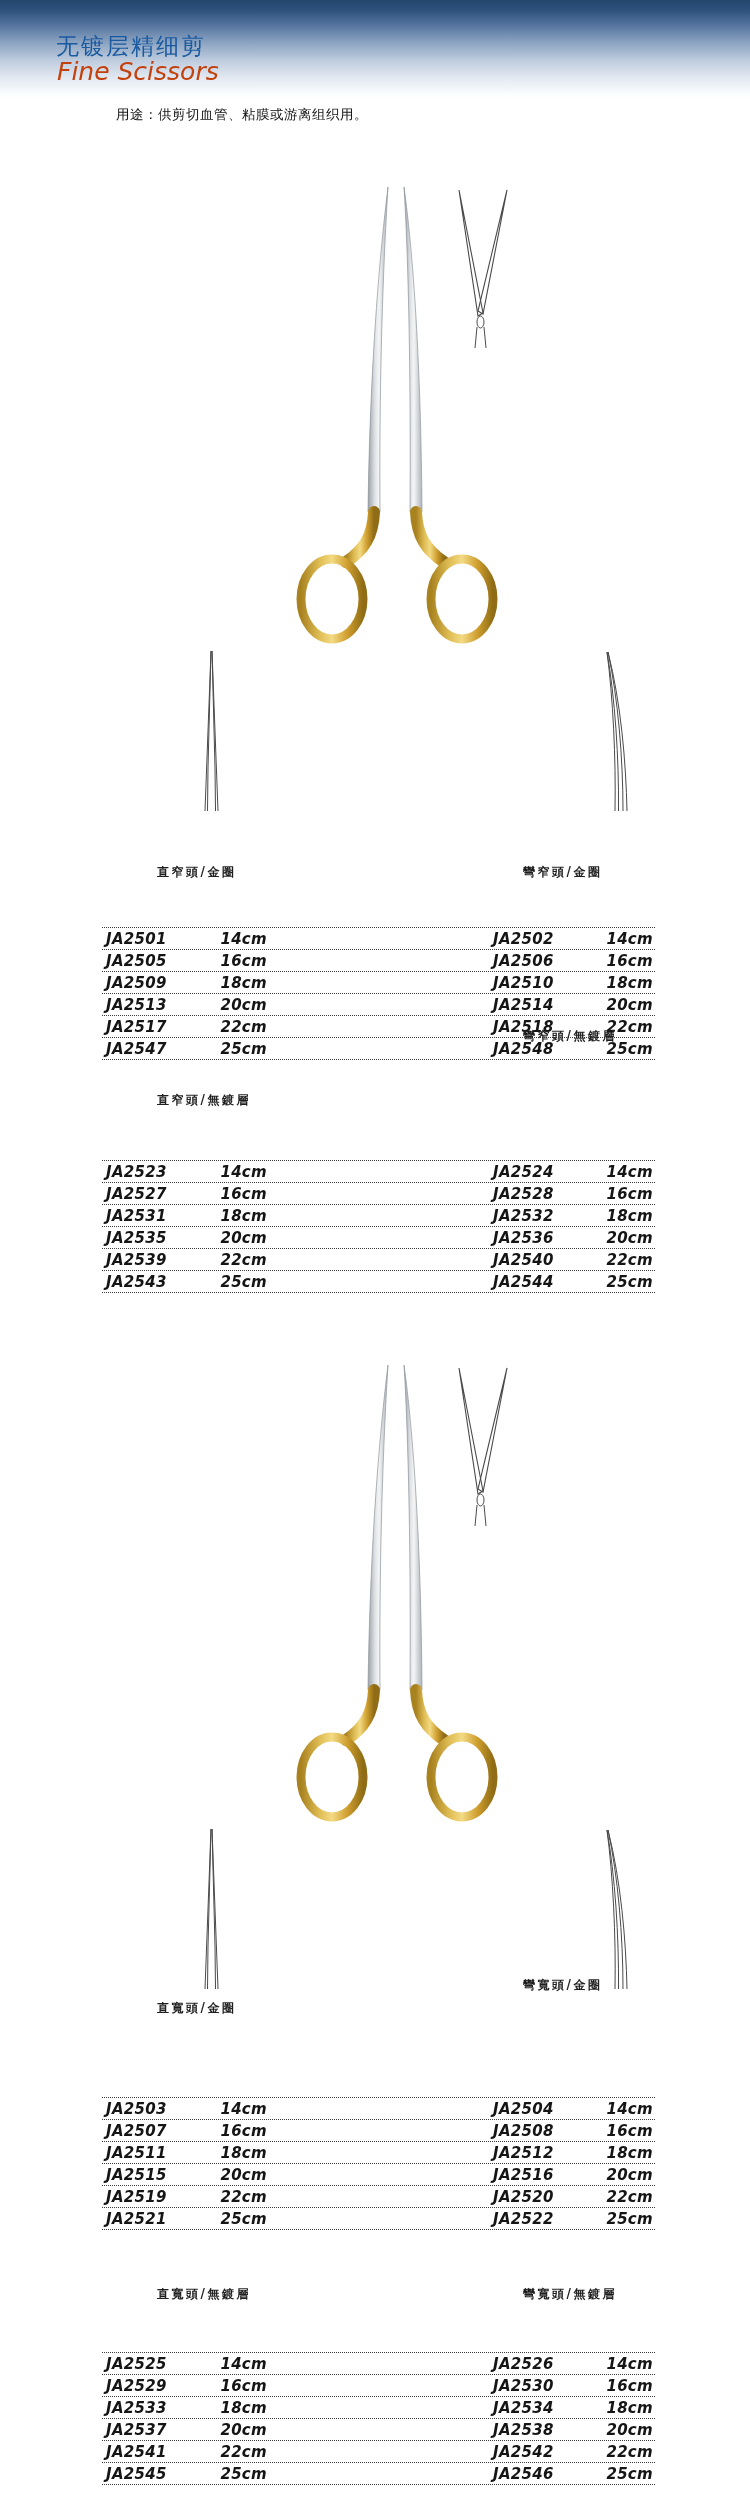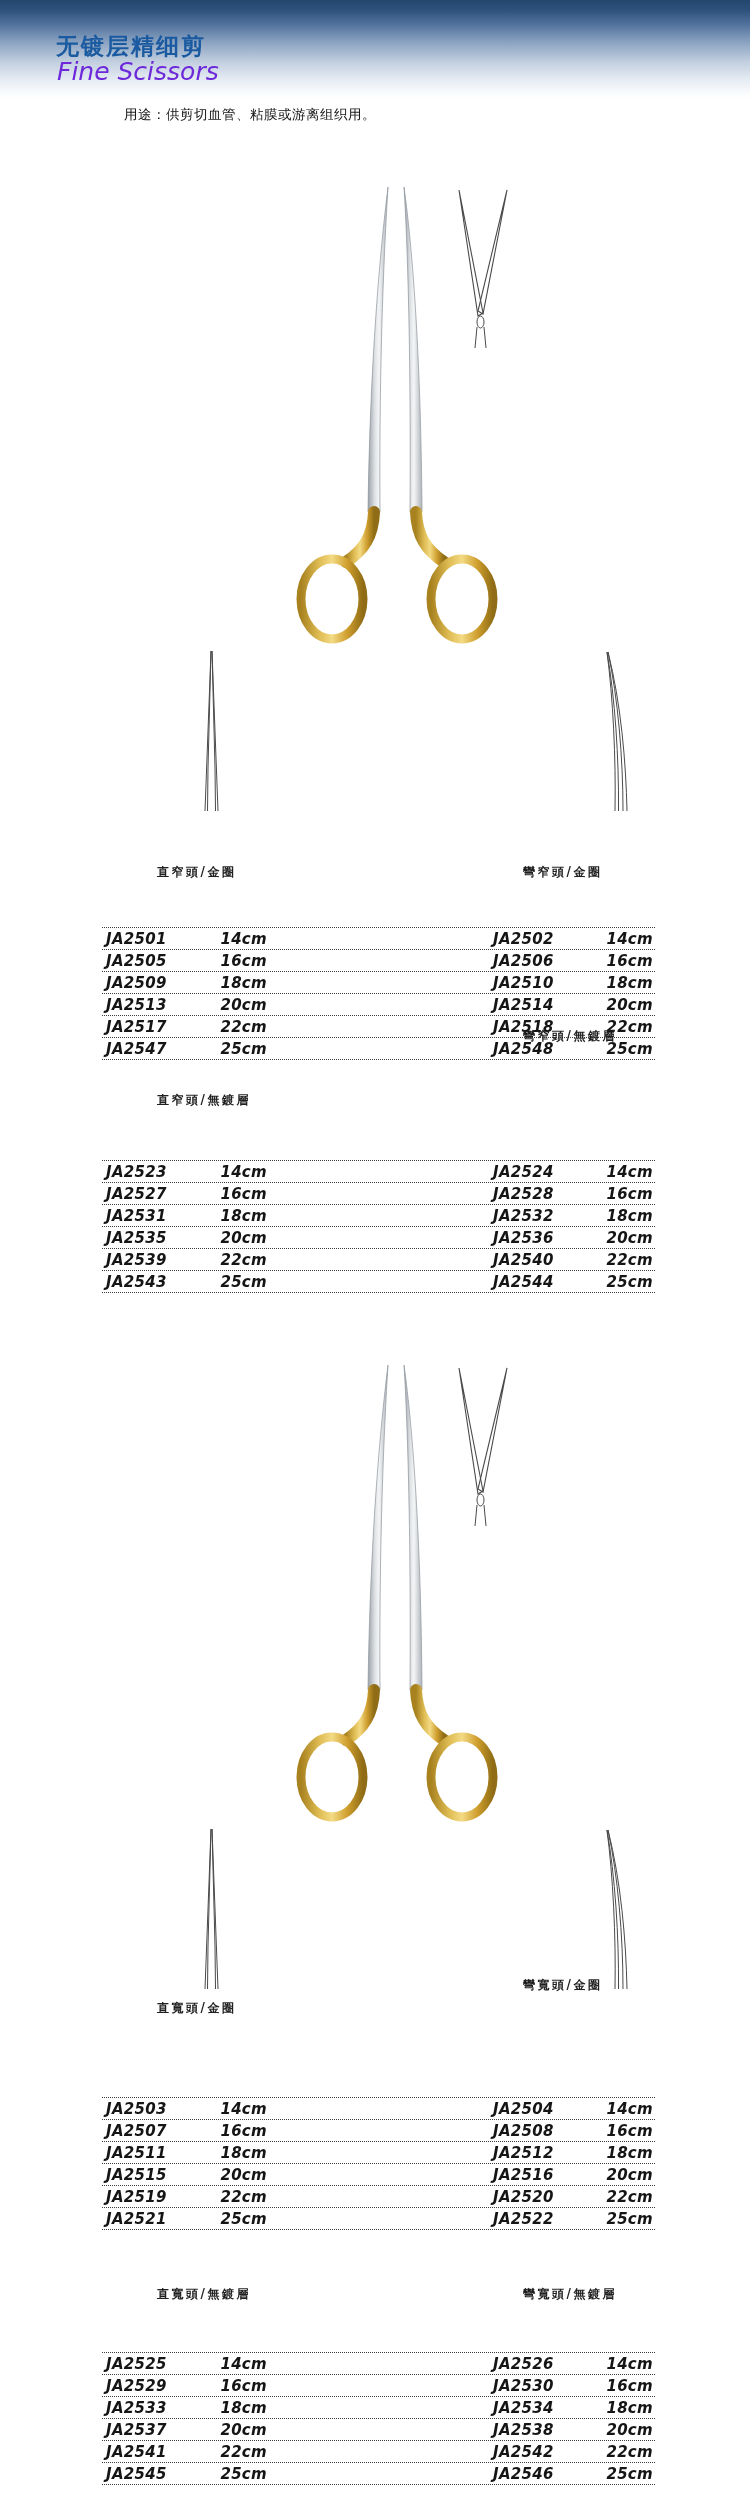--- a/index.html
+++ b/index.html
@@ -10,7 +10,7 @@
   .header-band{position:absolute;left:0;top:0;width:750px;height:100px;
     background:linear-gradient(180deg,#24466d 0%,#2d517c 10%,#50719c 24%,#8aa2c0 42%,
                #c2cfe0 62%,#e6ecf3 80%,#fbfcfd 94%,#ffffff 100%);}
-  .title-zh{position:absolute;left:56px;top:31px;font-size:23px;font-weight:bold;
+  .title-zh{position:absolute;left:56px;top:31px;font-size:23px;font-weight:normal;
     letter-spacing:2px;color:#1a5aa0;font-family:"Liberation Sans",sans-serif;}
   .title-en{position:absolute;left:57px;top:57px;font-size:25px;font-style:italic;
     color:#6d28d9;font-family:"DejaVu Sans",sans-serif;text-align:center;}

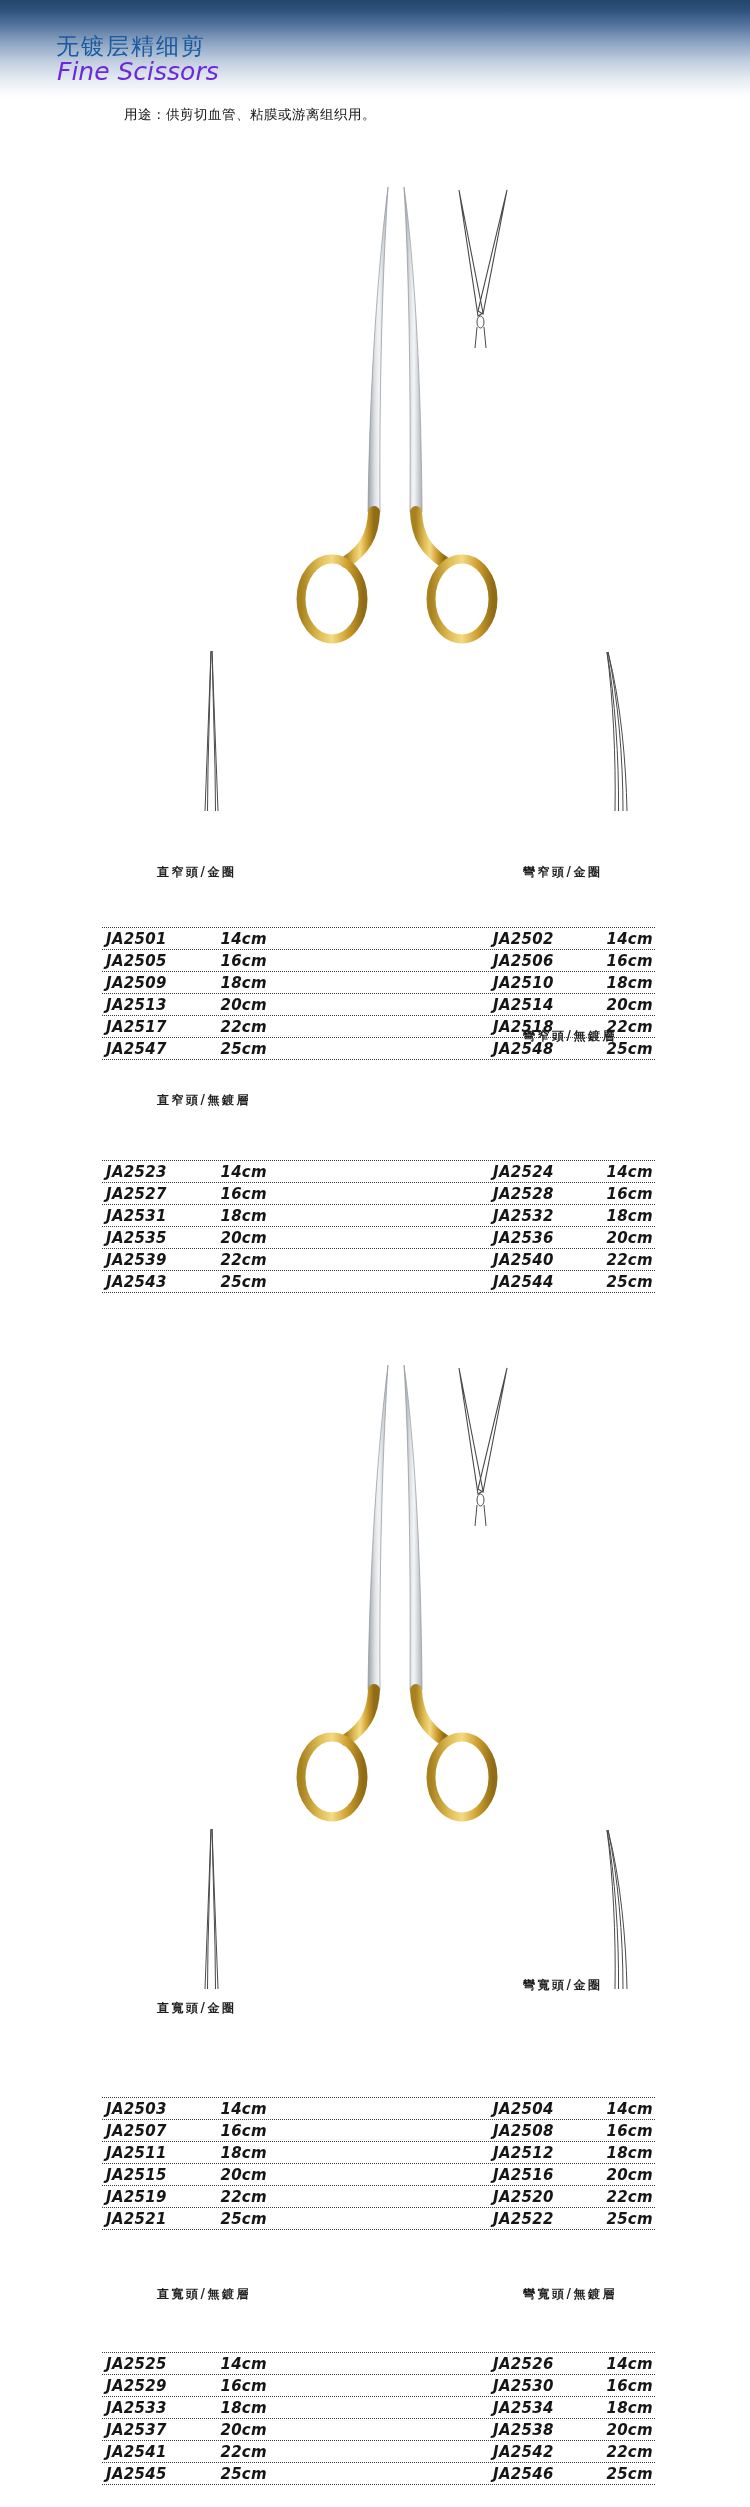--- a/index.html
+++ b/index.html
@@ -13,7 +13,7 @@
   .title-zh{position:absolute;left:56px;top:31px;font-size:23px;font-weight:normal;
     letter-spacing:2px;color:#1a5aa0;font-family:"Liberation Sans",sans-serif;}
   .title-en{position:absolute;left:57px;top:57px;font-size:25px;font-style:italic;
-    color:#6d28d9;font-family:"DejaVu Sans",sans-serif;text-align:center;}
+    color:#c2410c;font-family:"DejaVu Sans",sans-serif;text-align:center;}
   .usage{position:absolute;left:116px;top:106px;font-size:13.5px;color:#141414;letter-spacing:.5px;margin-left:8px;}
 
   

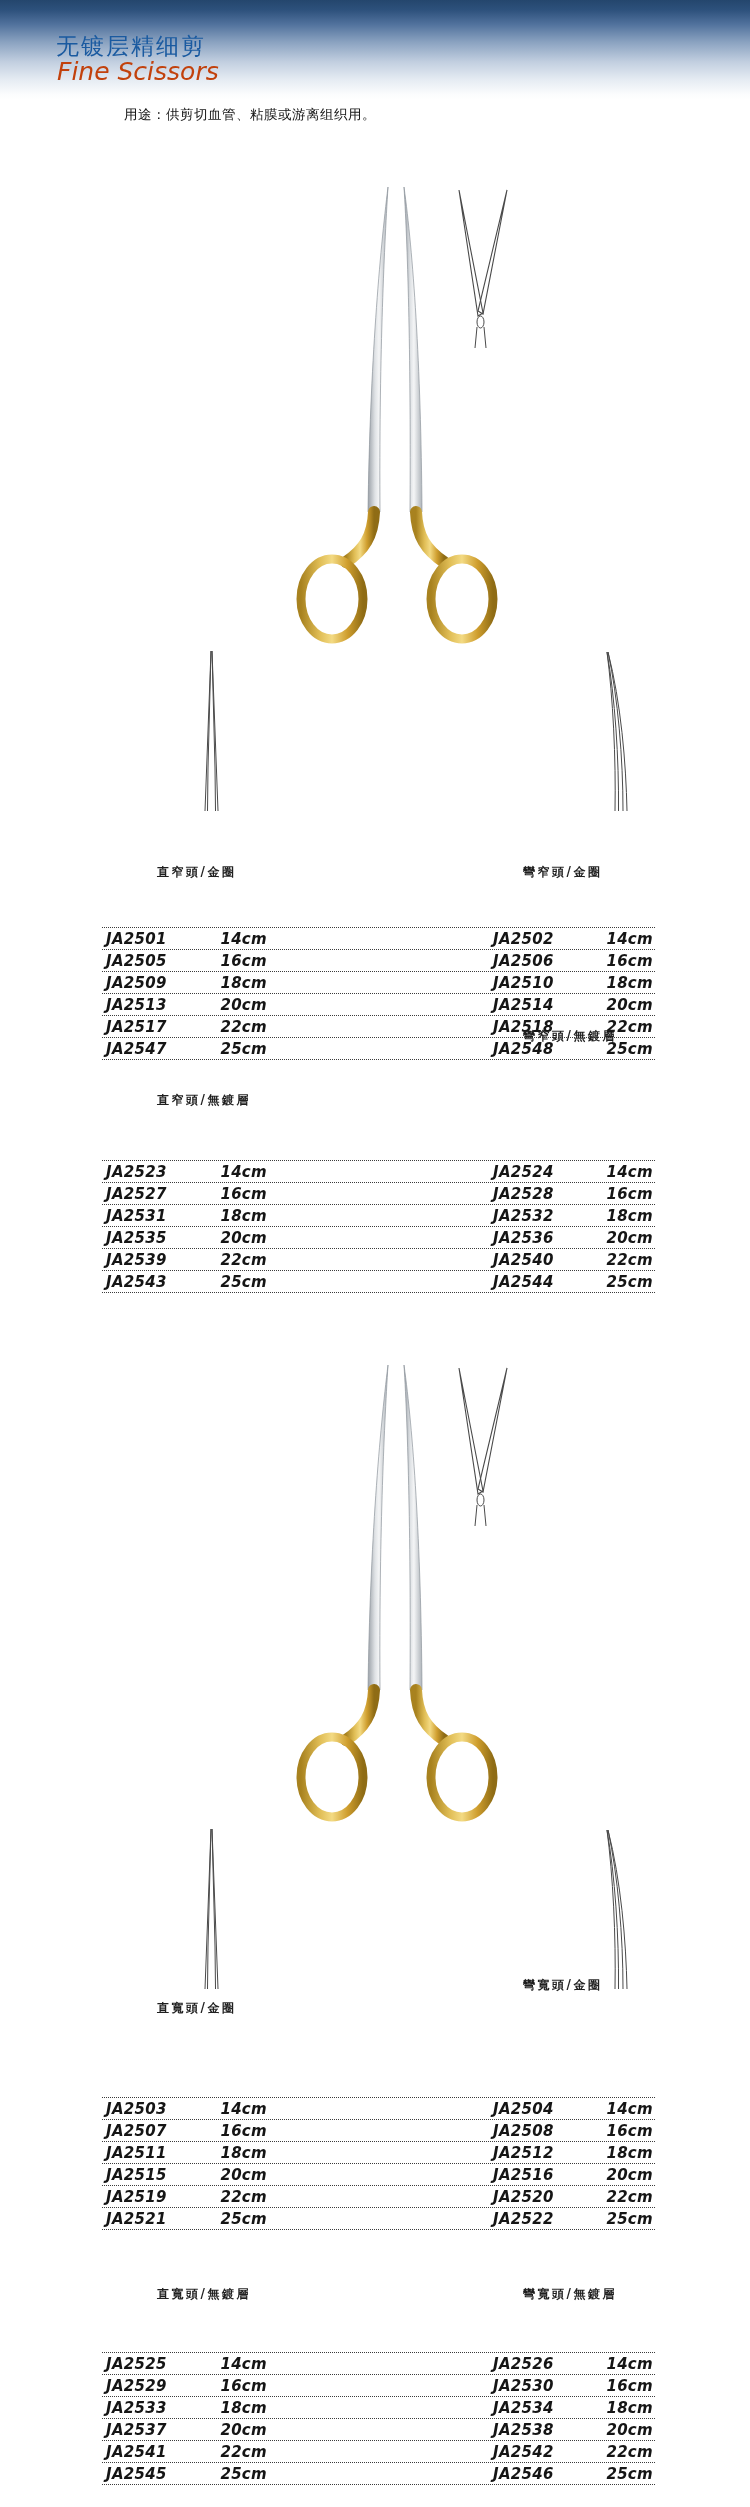--- a/index.html
+++ b/index.html
@@ -14,7 +14,7 @@
     letter-spacing:2px;color:#1a5aa0;font-family:"Liberation Sans",sans-serif;}
   .title-en{position:absolute;left:57px;top:57px;font-size:25px;font-style:italic;
     color:#c2410c;font-family:"DejaVu Sans",sans-serif;text-align:center;}
-  .usage{position:absolute;left:116px;top:106px;font-size:13.5px;color:#141414;letter-spacing:.5px;margin-left:8px;}
+  .usage{position:absolute;left:116px;top:106px;font-size:13.5px;color:#141414;letter-spacing:.5px;}
 
   
   .sec-title{position:absolute;font-family:"DejaVu Serif",serif;font-weight:bold;

